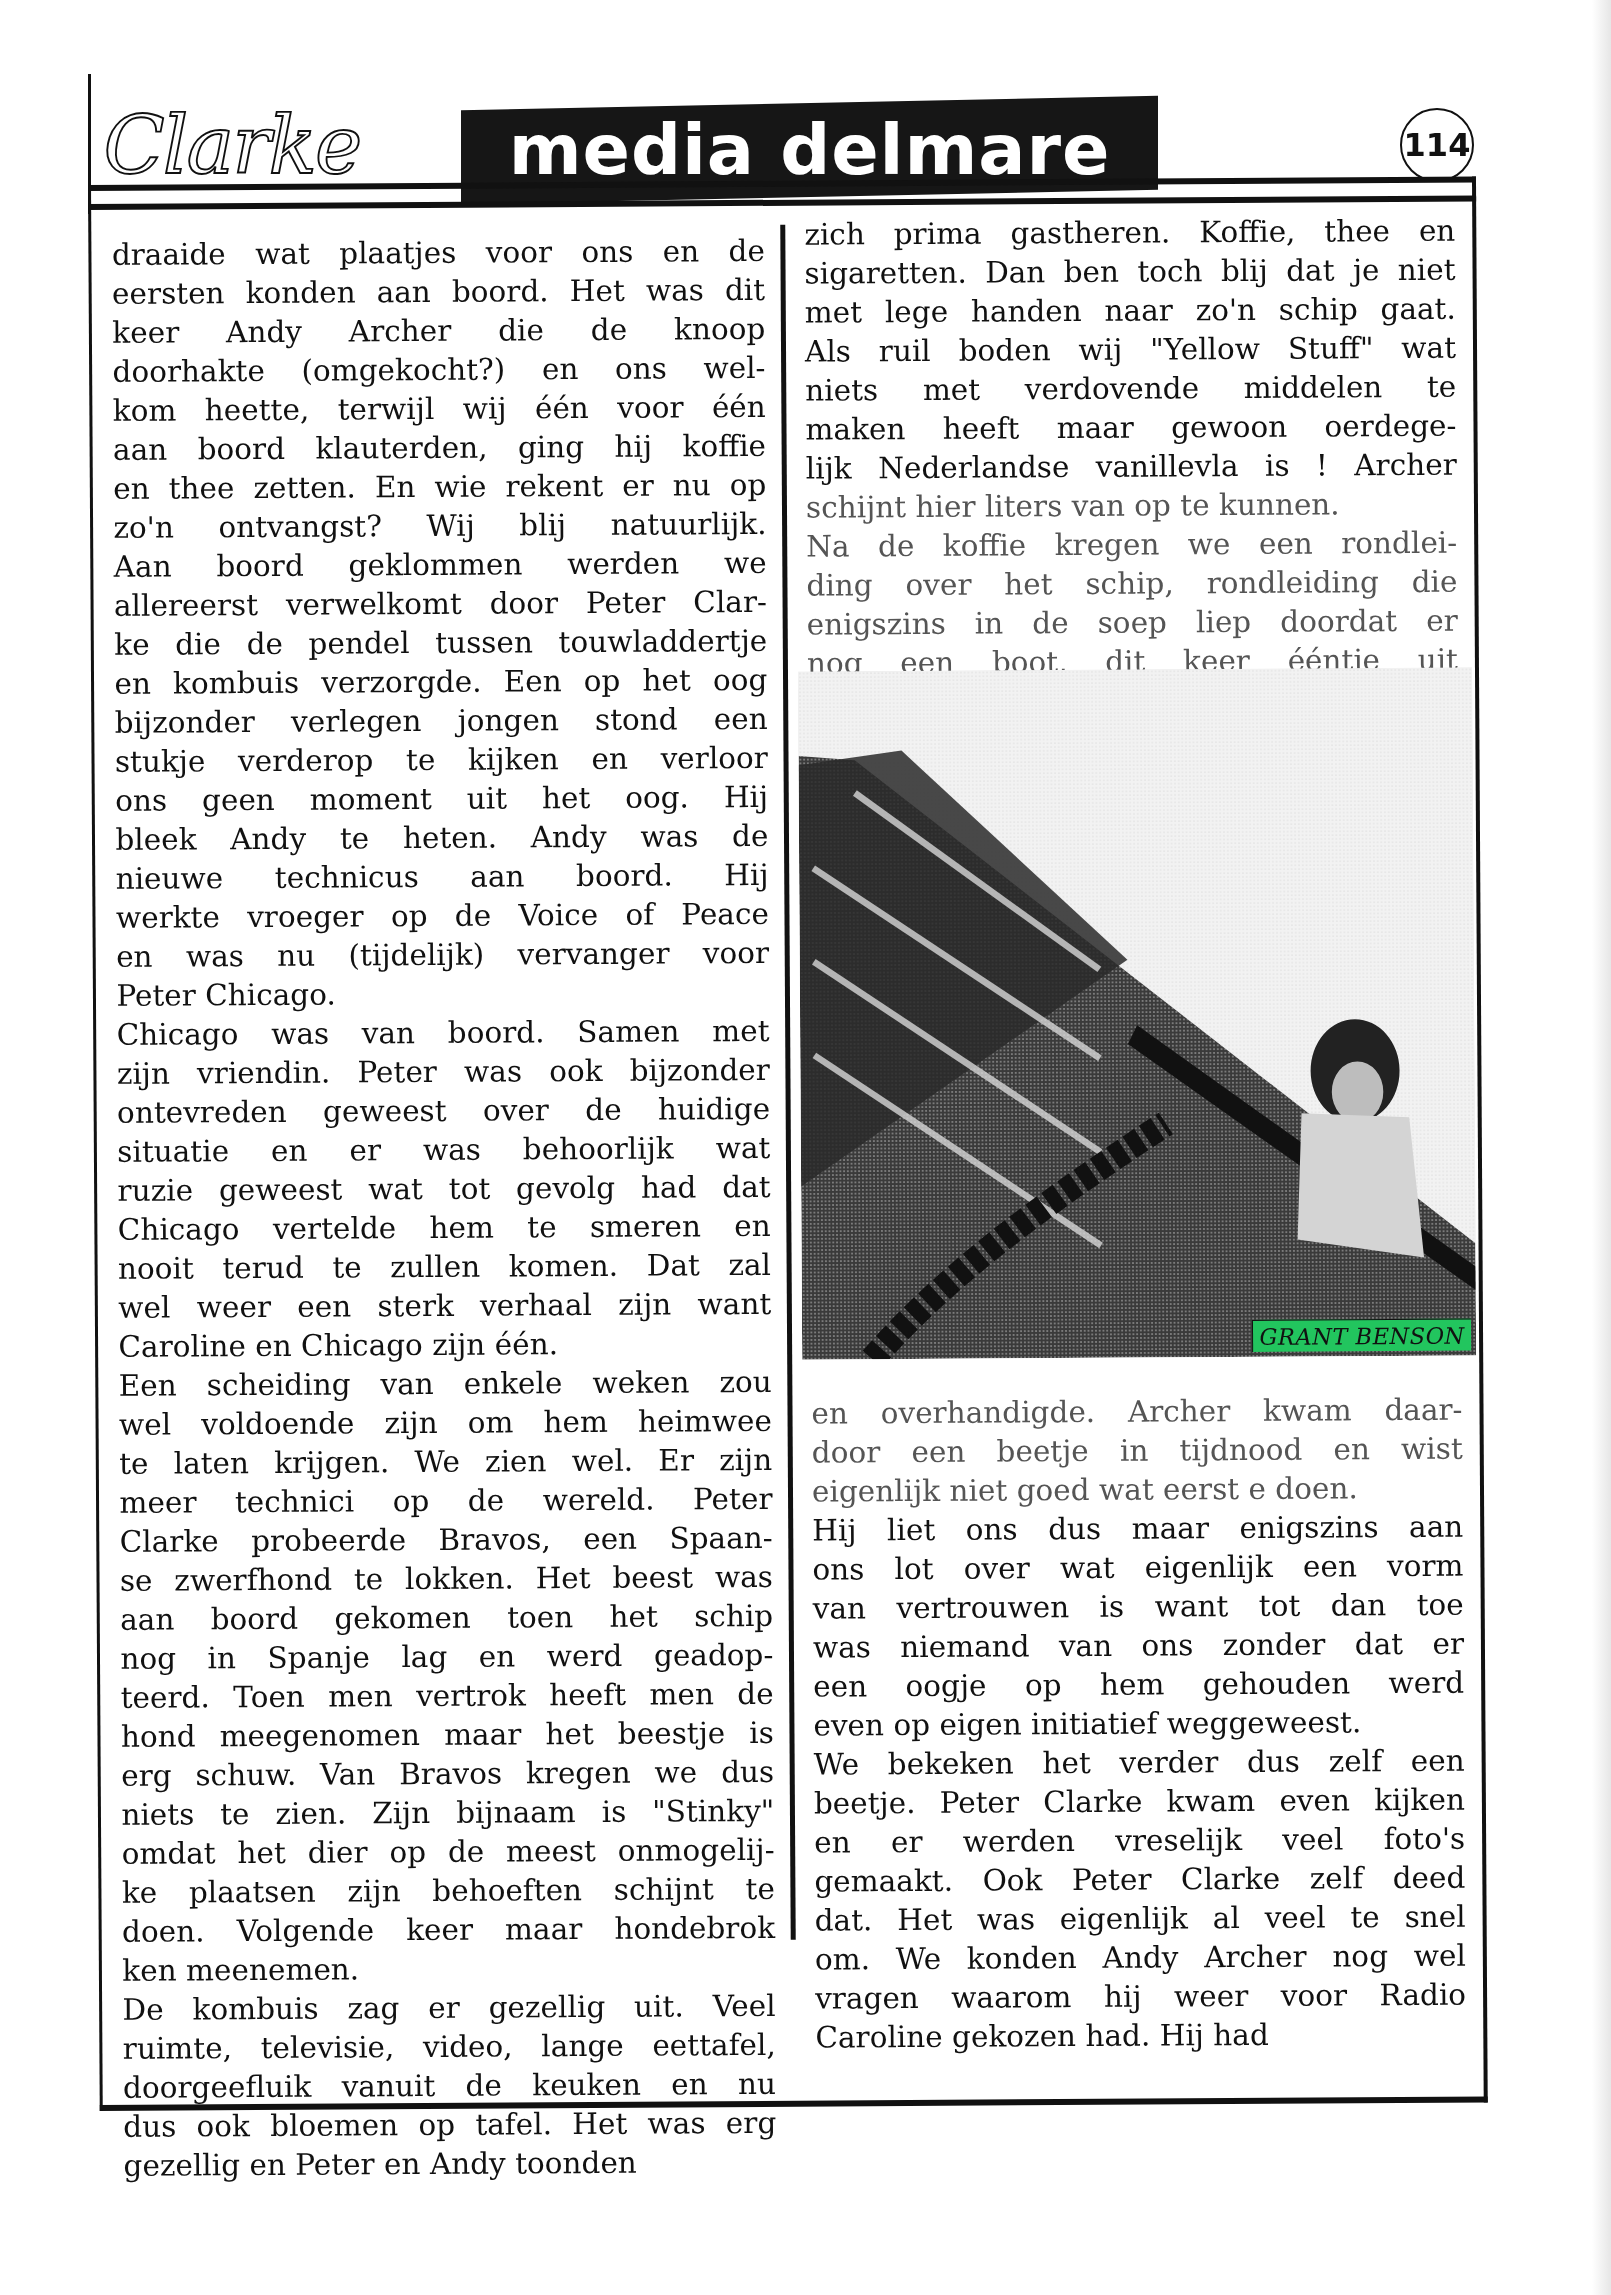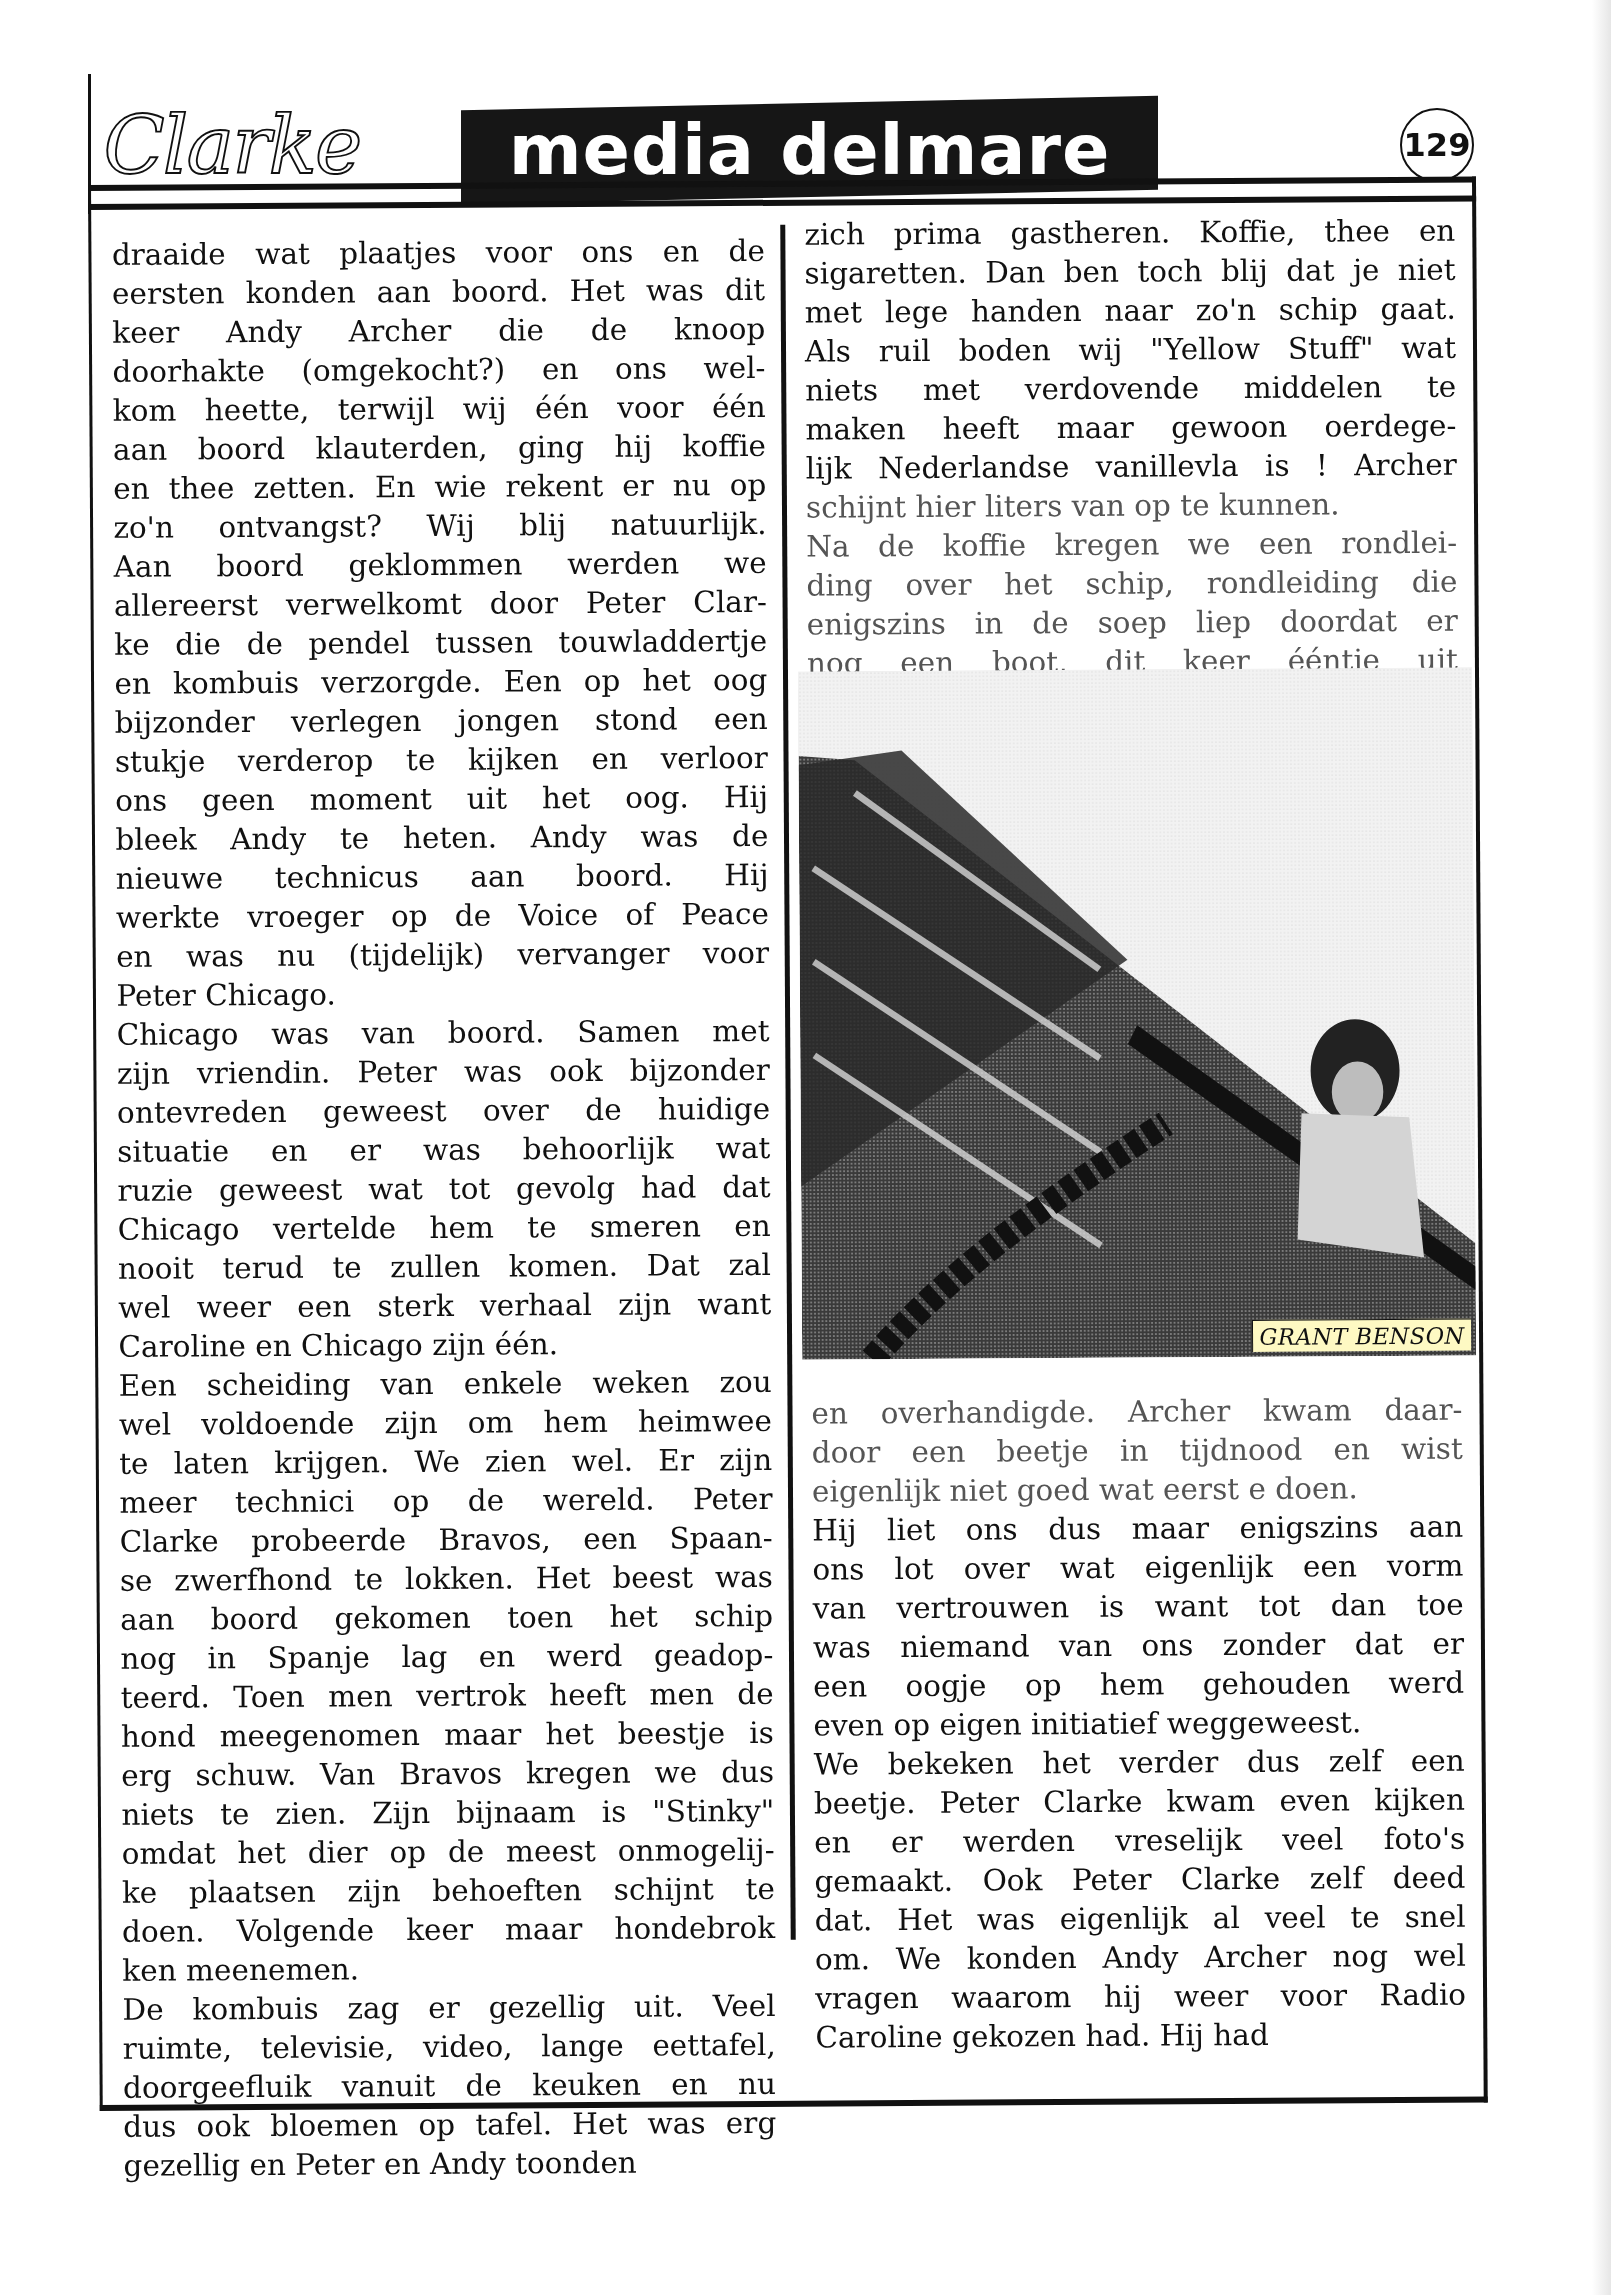--- a/index.html
+++ b/index.html
@@ -224,7 +224,7 @@
   <div class="brand-box">
     <div class="brand-text">media delmare</div>
   </div>
-  <div class="page-number">129</div>
+  <div class="page-number">114</div>
 </div>
 
 <div class="frame">

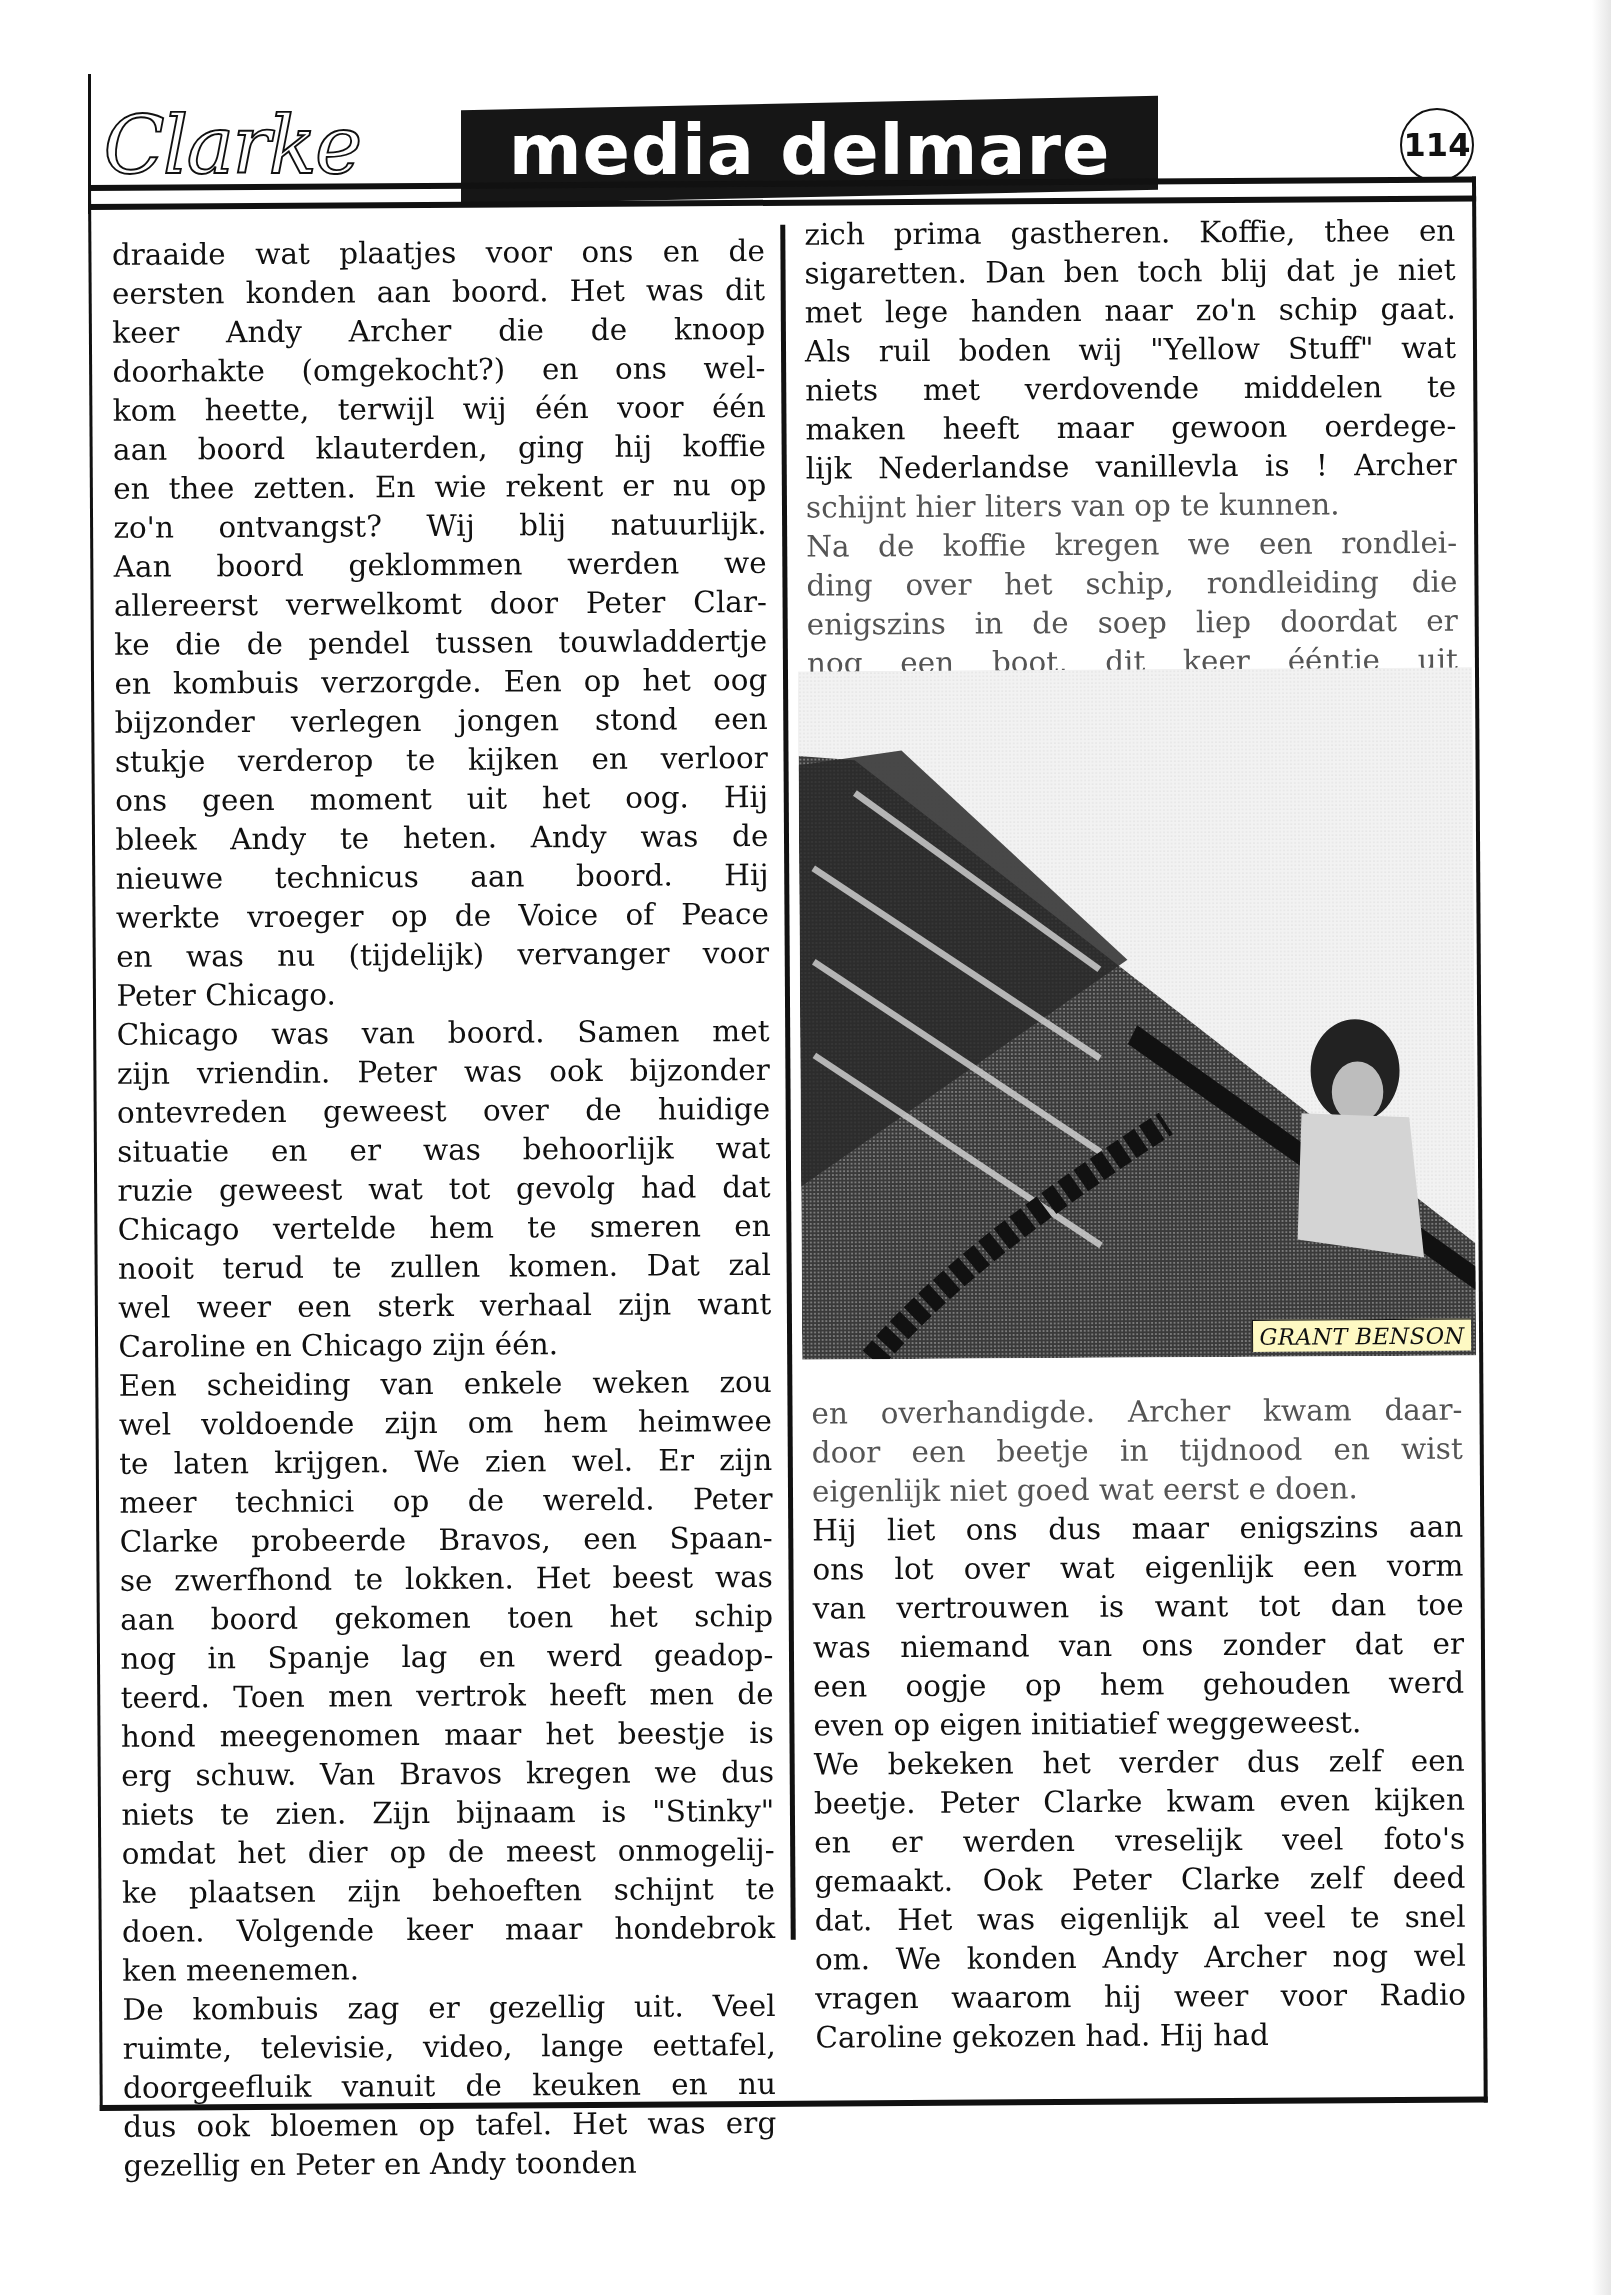--- a/index.html
+++ b/index.html
@@ -201,7 +201,7 @@
       position: absolute;
       right: 4.7px;
       bottom: 4.7px;
-      background: #fef9c3;
+      background: #22c55e;
       padding: 3.7px 6.6px 1.9px 6.6px;
       font-family: "DejaVu Serif", "Liberation Serif", serif;
       font-style: italic;

